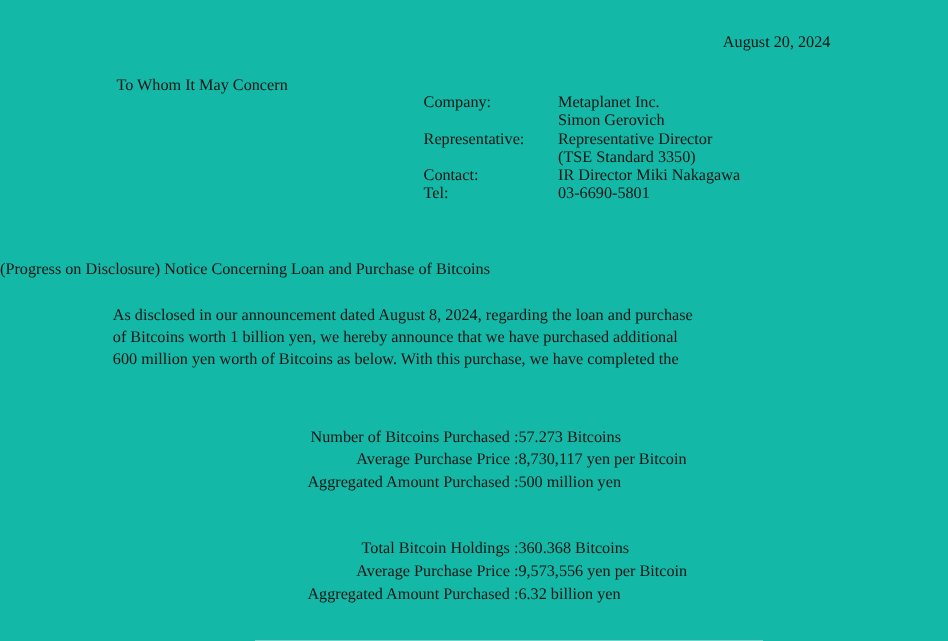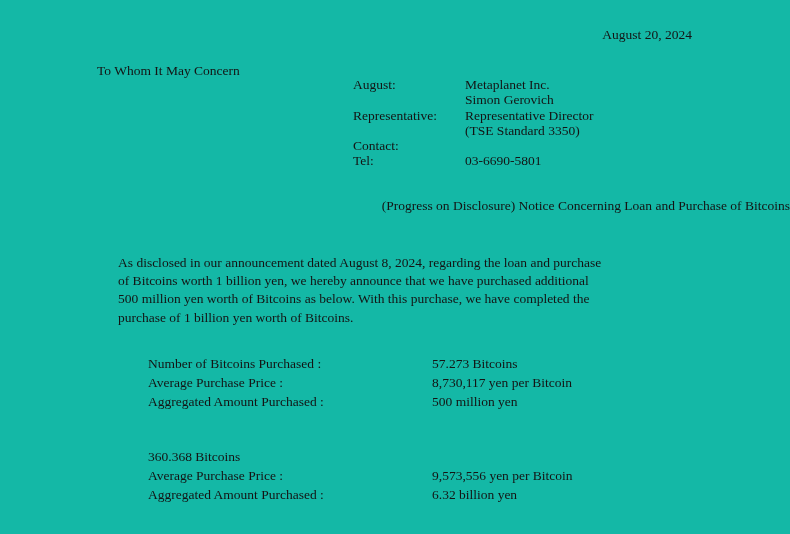--- a/index.html
+++ b/index.html
@@ -95,7 +95,7 @@
 
   <div class="company-block">
     <div class="company-row">
-      <span class="label">August:</span>
+      <span class="label">Company:</span>
       <span class="value">Metaplanet Inc.</span>
     </div>
     <div class="company-row">

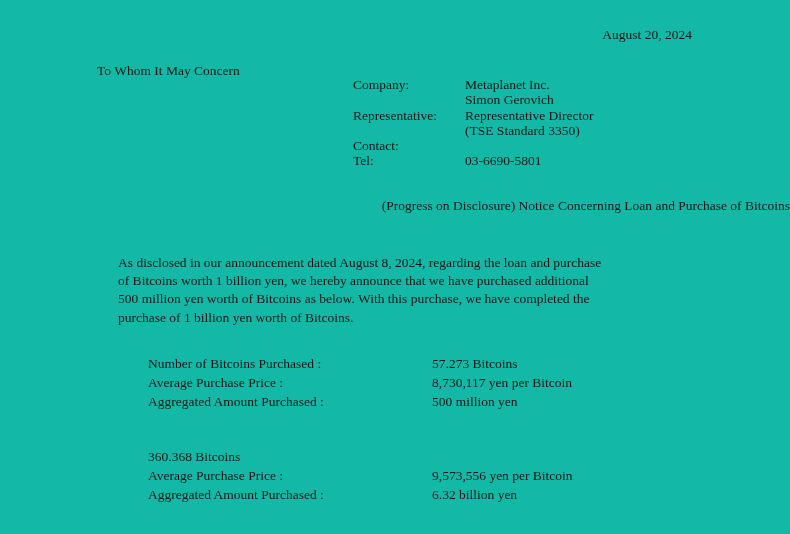--- a/index.html
+++ b/index.html
@@ -112,6 +112,7 @@
     </div>
     <div class="company-row">
       <span class="label">Contact:</span>
+      <span class="value">IR Director Miki Nakagawa</span>
     </div>
     <div class="company-row">
       <span class="label">Tel:</span>

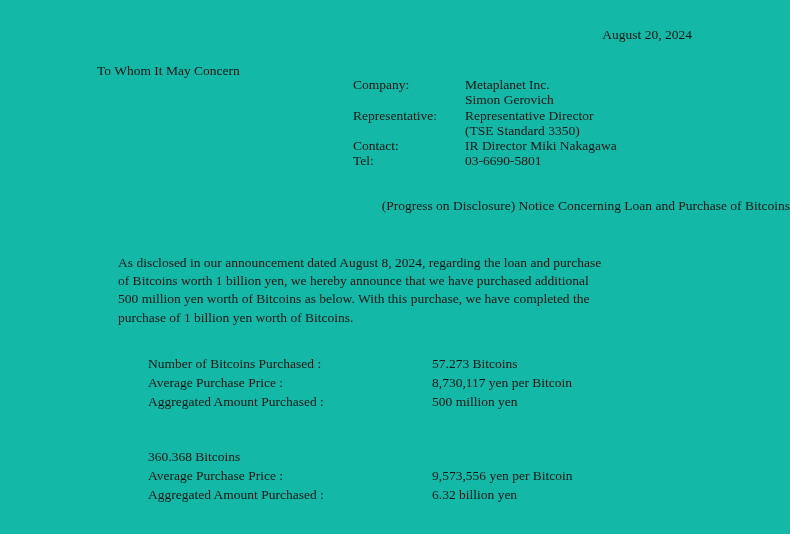--- a/index.html
+++ b/index.html
@@ -49,10 +49,10 @@
   }
   .doc-title {
     position: absolute;
-    top: 198px;
+    top: 216px;
     left: 0;
     width: 790px;
-    text-align: right;
+    text-align: left;
     white-space: nowrap;
   }
   .body-paragraph {

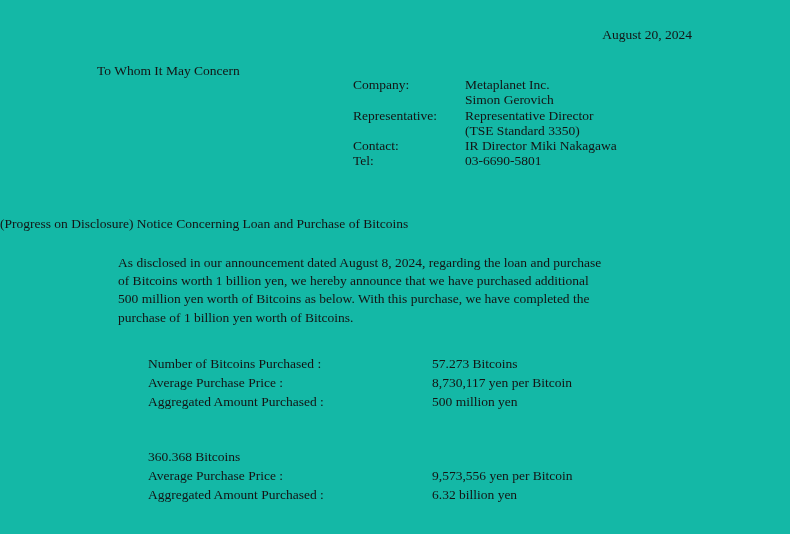--- a/index.html
+++ b/index.html
@@ -63,7 +63,6 @@
   }
   .body-line {
     white-space: nowrap;
-    margin-left: 24px;
   }
   .detail-block {
     position: absolute;

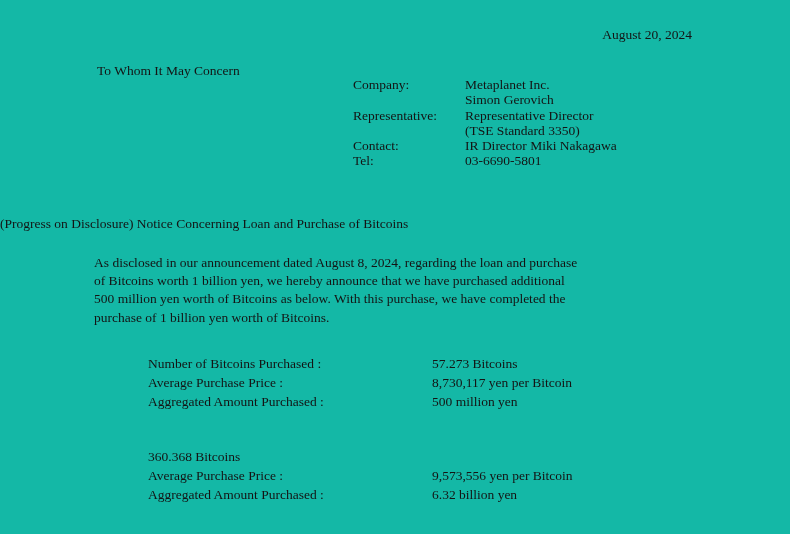--- a/index.html
+++ b/index.html
@@ -124,7 +124,7 @@
   <div class="body-paragraph">
     <div class="body-line">As disclosed in our announcement dated August 8, 2024, regarding the loan and purchase</div>
     <div class="body-line">of Bitcoins worth 1 billion yen, we hereby announce that we have purchased additional</div>
-    <div class="body-line">500 million yen worth of Bitcoins as below. With this purchase, we have completed the</div>
+    <div class="body-line">600 million yen worth of Bitcoins as below. With this purchase, we have completed the</div>
     <div class="body-line">purchase of 1 billion yen worth of Bitcoins.</div>
   </div>
 

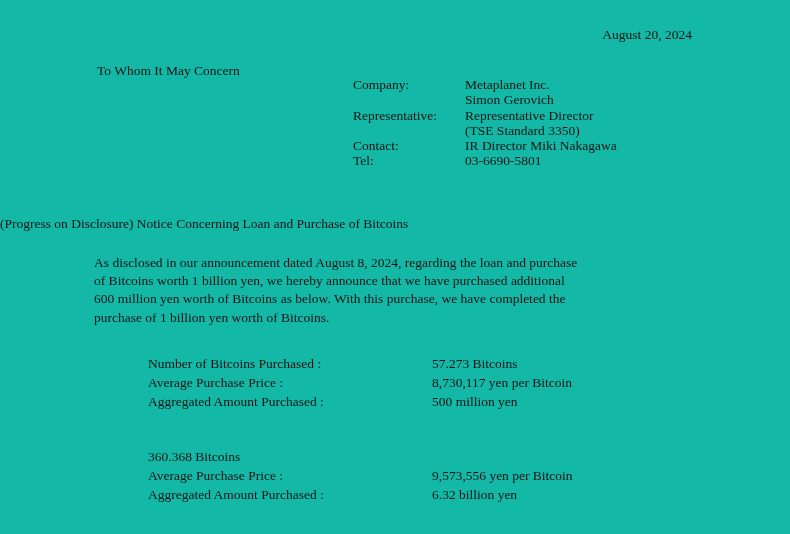--- a/index.html
+++ b/index.html
@@ -125,7 +125,6 @@
     <div class="body-line">As disclosed in our announcement dated August 8, 2024, regarding the loan and purchase</div>
     <div class="body-line">of Bitcoins worth 1 billion yen, we hereby announce that we have purchased additional</div>
     <div class="body-line">600 million yen worth of Bitcoins as below. With this purchase, we have completed the</div>
-    <div class="body-line">purchase of 1 billion yen worth of Bitcoins.</div>
   </div>
 
   <div class="detail-block first">

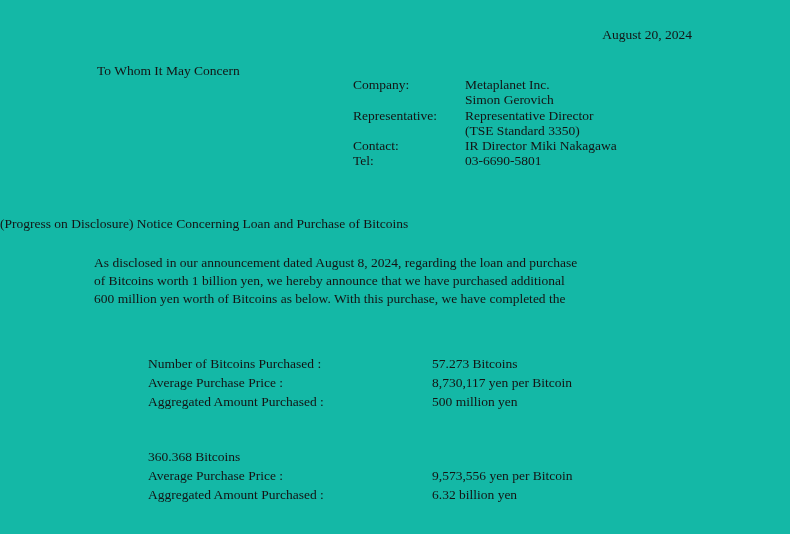--- a/index.html
+++ b/index.html
@@ -68,6 +68,7 @@
     position: absolute;
     left: 148px;
     line-height: 19.2px;
+    text-align: right;
   }
   .detail-block.first  { top: 354px; }
   .detail-block.second { top: 447px; }

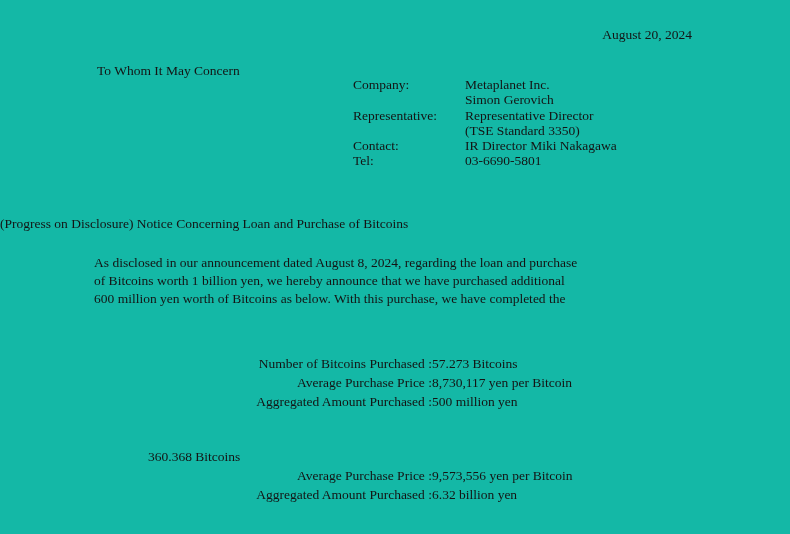--- a/index.html
+++ b/index.html
@@ -145,6 +145,7 @@
 
   <div class="detail-block second">
     <div class="detail-row">
+      <span class="label">Total Bitcoin Holdings :</span>
       <span class="value">360.368 Bitcoins</span>
     </div>
     <div class="detail-row">

